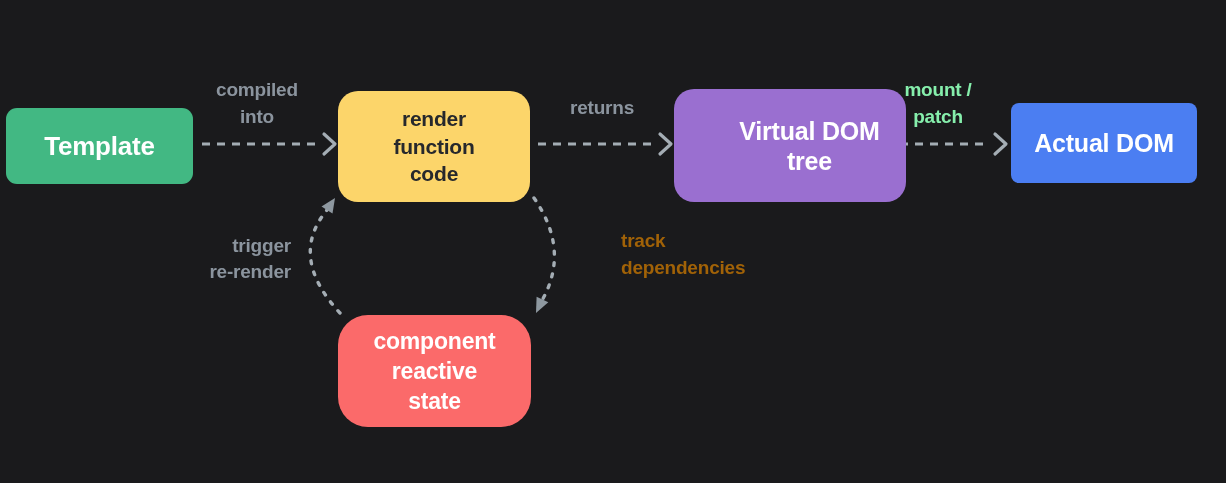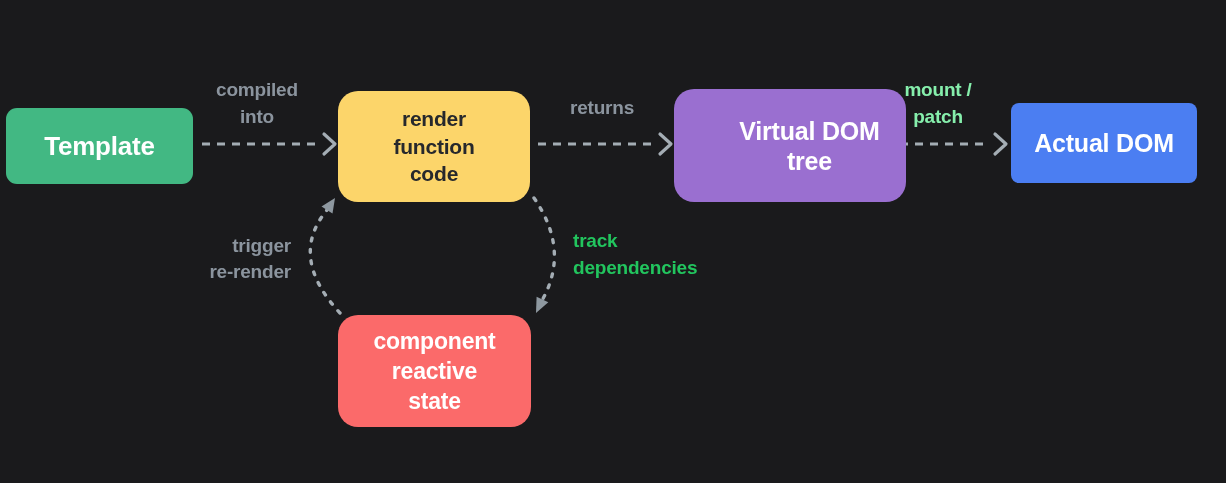--- a/index.html
+++ b/index.html
@@ -110,7 +110,7 @@
     <span>re-render</span>
   </div>
 
-  <div class="edge-label label-track" style="color: #22c55e;">
+  <div class="edge-label label-track" style="color: #a16207; margin-left: 48px;">
     <span>track</span>
     <span>dependencies</span>
   </div>

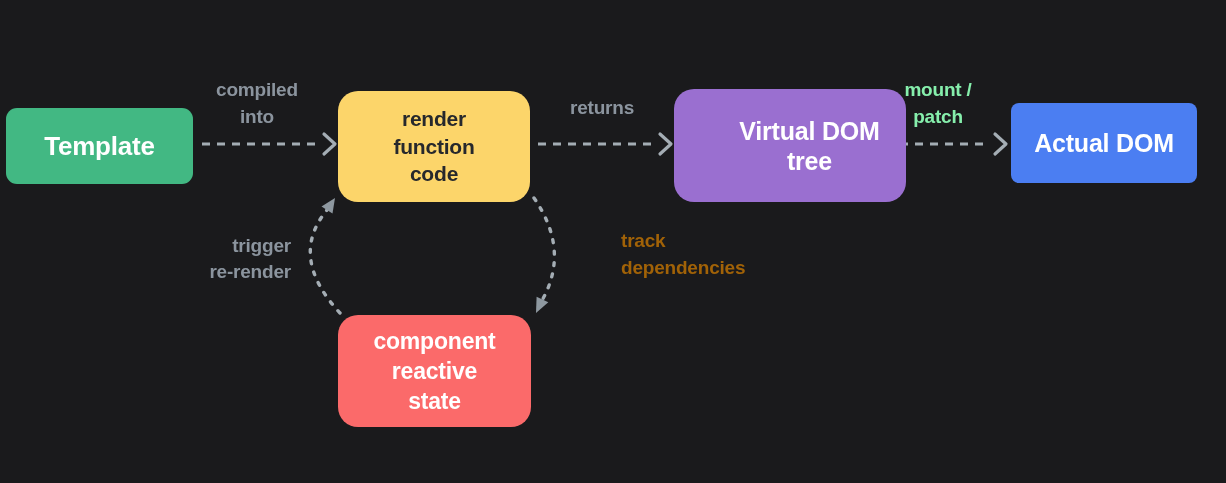--- a/index.html
+++ b/index.html
@@ -85,7 +85,7 @@
     <span>Actual DOM</span>
   </div>
 
-  <div class="node node-state" style="background-color: rgb(251, 106, 106); color: rgb(255, 255, 255);">
+  <div class="node node-state" style="background-color: rgb(251, 106, 106); color: rgb(255, 255, 255); border-radius: 30px;">
     <span>component</span>
     <span>reactive</span>
     <span>state</span>

